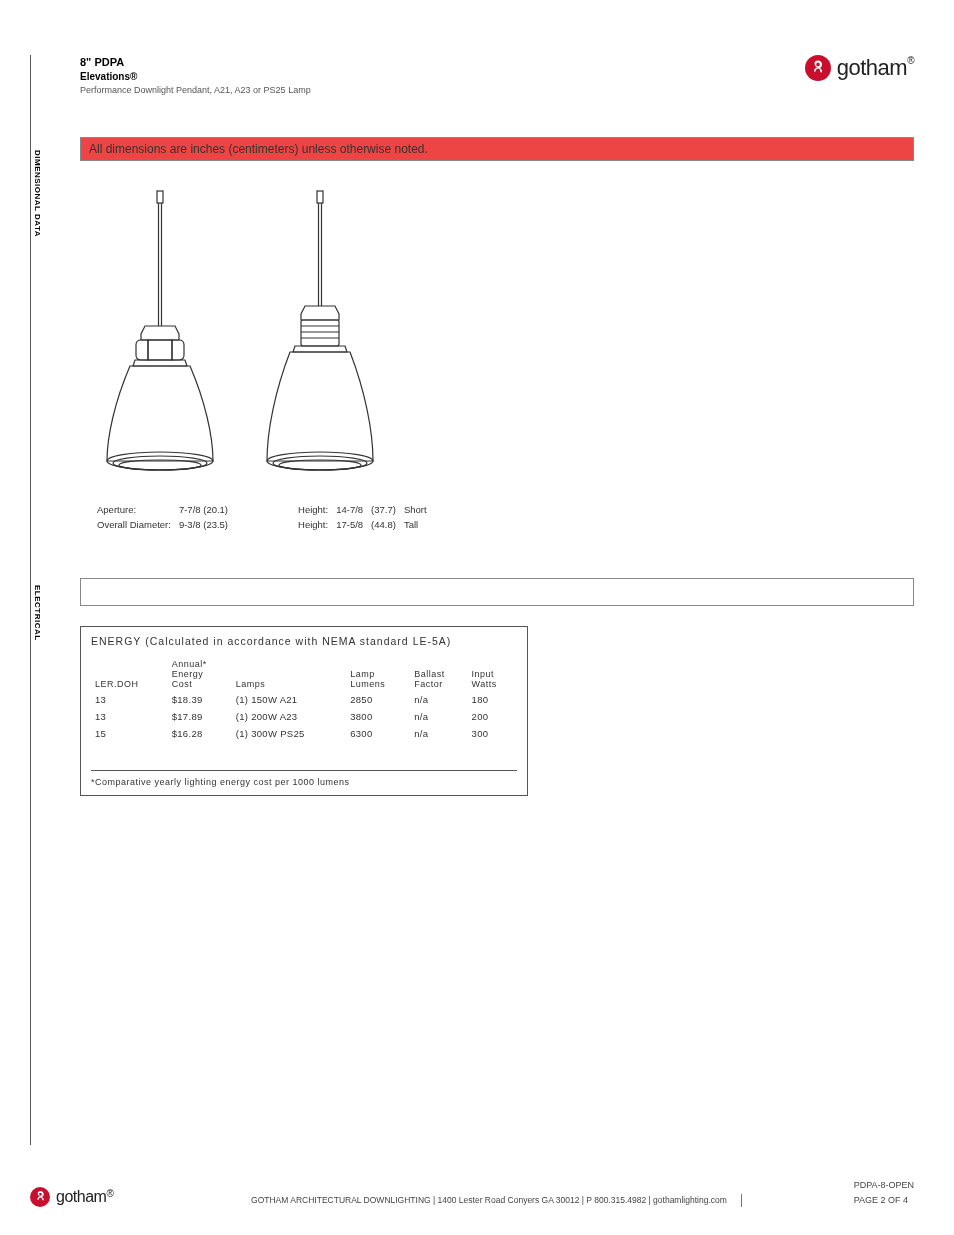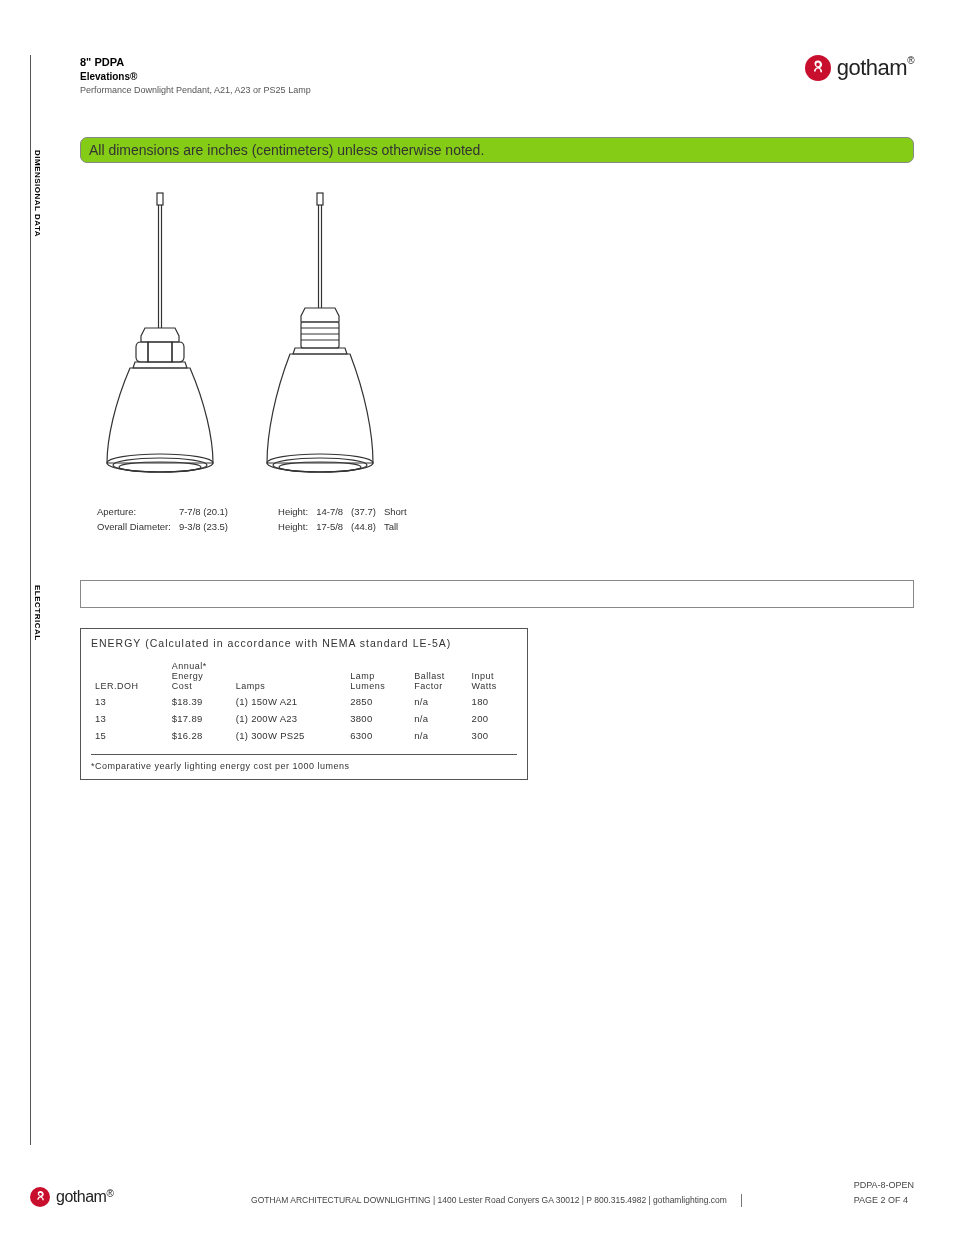--- a/index.html
+++ b/index.html
@@ -65,10 +65,9 @@
     margin-bottom: 25px;
   }
   .note-banner {
-    background: #84cc16;
-    font-size: 14px;
+    background: #ef4444;
+    font-size: 12px;
     color: #333;
-    border-radius: 7px;
   }
   .drawings {
     display: flex;

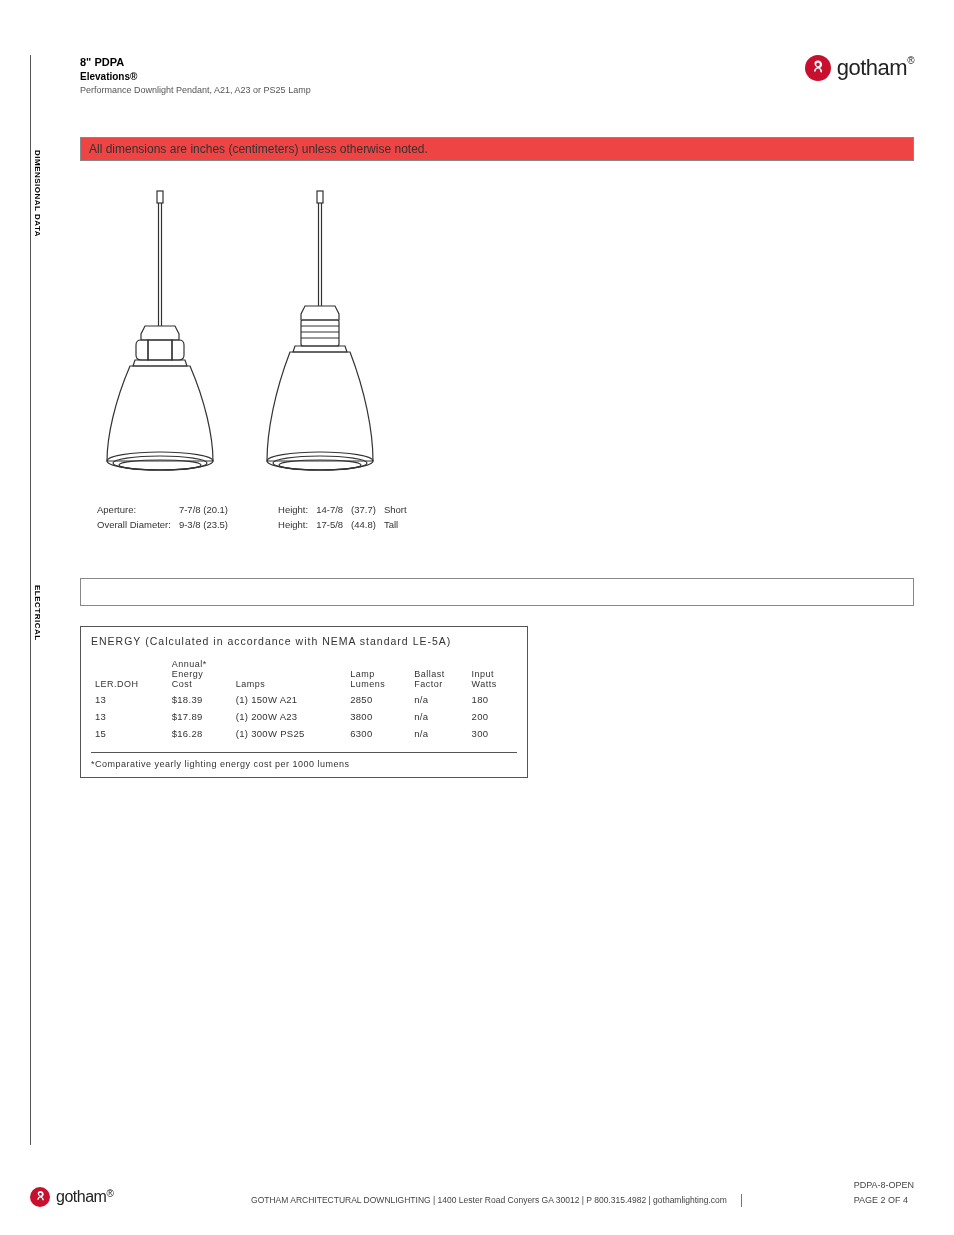--- a/index.html
+++ b/index.html
@@ -77,7 +77,7 @@
   .drawing svg { display:block; }
   .dim-specs {
     display: flex;
-    gap: 40px;
+    gap: 60px;
     font-size: 9.5px;
     color: #333;
     margin-left: 15px;

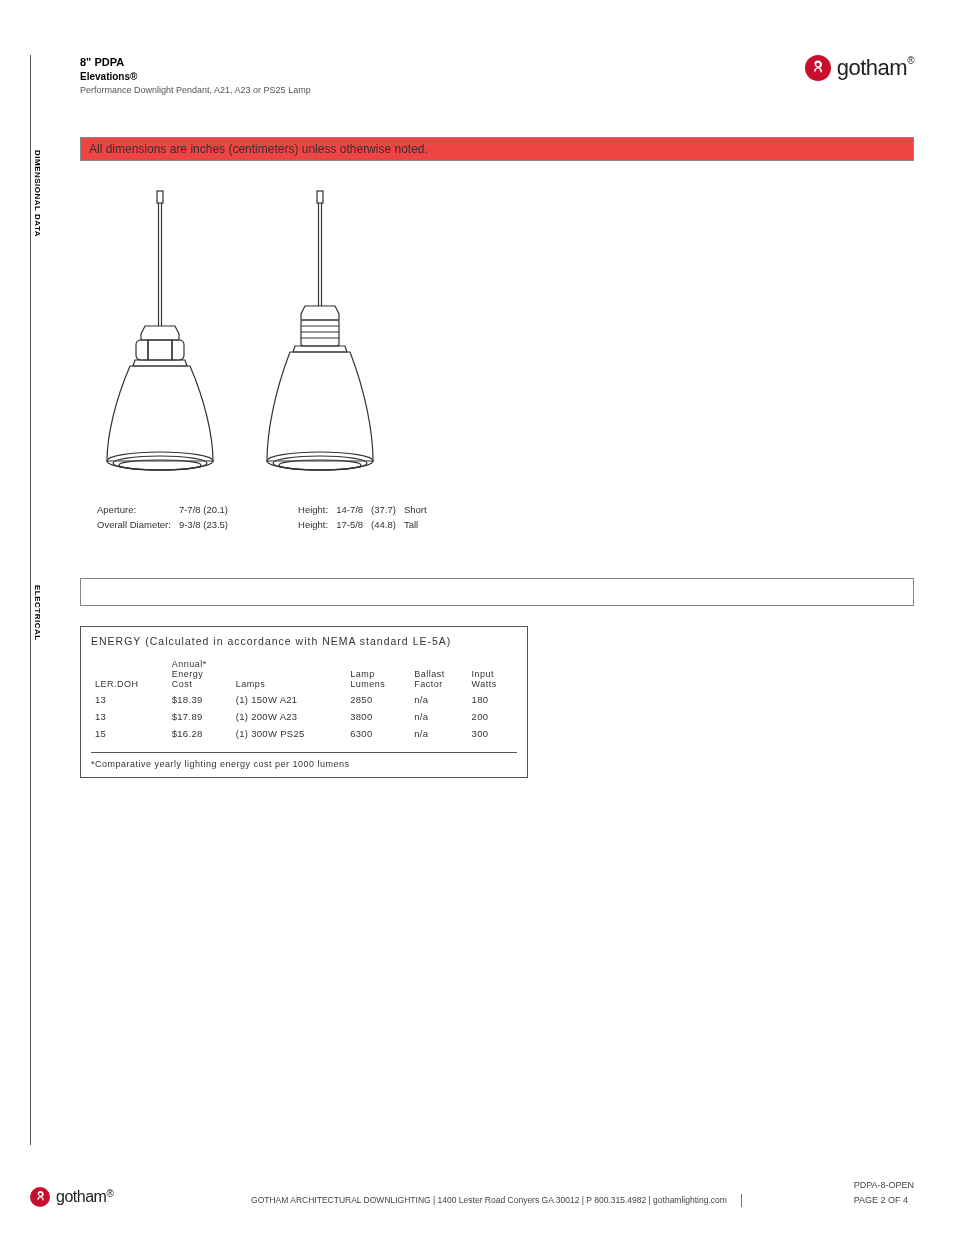--- a/index.html
+++ b/index.html
@@ -105,7 +105,7 @@
     padding: 2px 4px; letter-spacing: 0.5px; vertical-align: bottom;
   }
   .energy-table td { padding: 3px 4px; text-align:left; }
-  .energy-foot { border-top: 1px solid #555; margin-top: 10px; padding-top: 6px; font-size: 9px; letter-spacing:0.5px;}
+  .energy-foot { border-top: 1px solid #555; margin-top: 28px; padding-top: 6px; font-size: 9px; letter-spacing:0.5px;}
 
   .footer {
     position:absolute;

